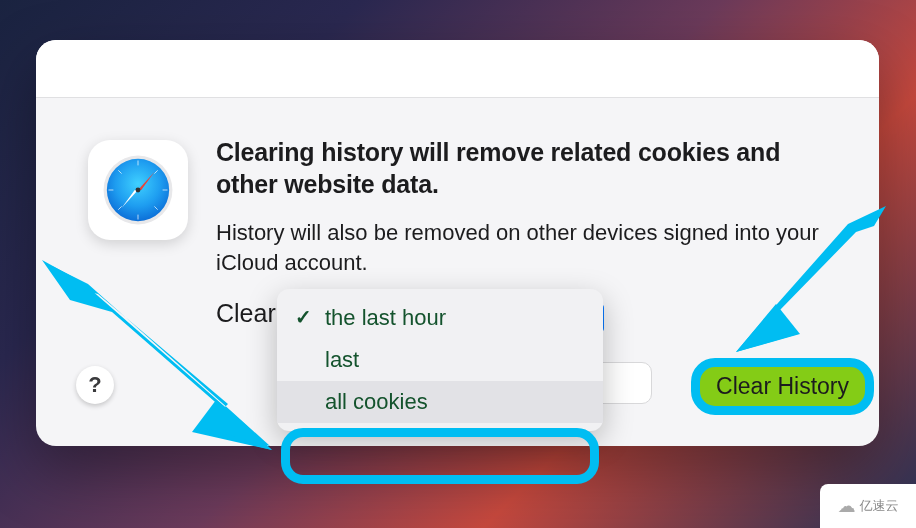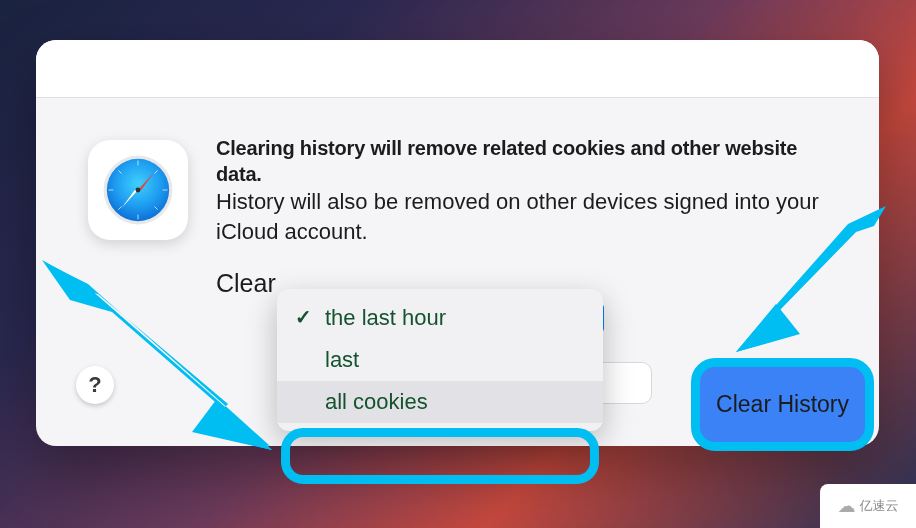--- a/index.html
+++ b/index.html
@@ -51,7 +51,7 @@
 
   .content { flex: 1; }
   .headline {
-    font-size: 20px;
+    font-size: 25px;
     font-weight: 700;
     color: #1c1c1e;
     line-height: 1.28;

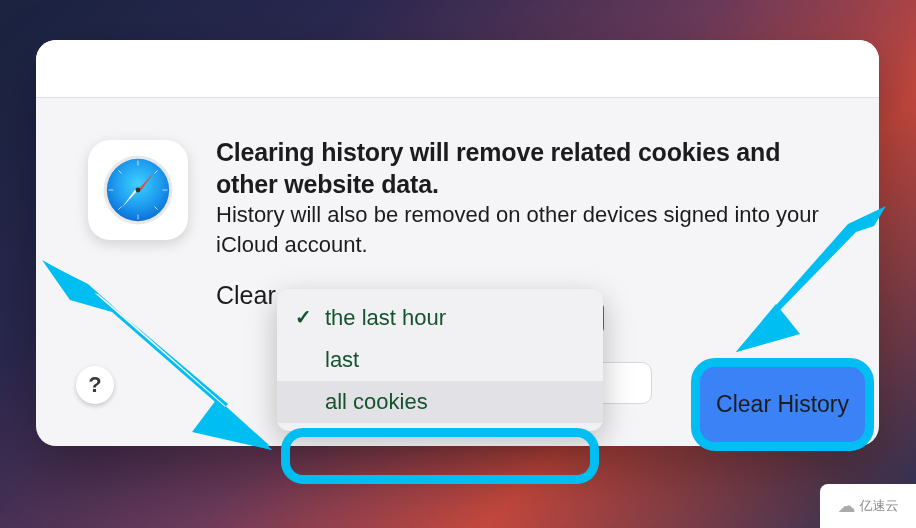--- a/index.html
+++ b/index.html
@@ -58,6 +58,7 @@
     letter-spacing: -0.2px;
   }
   .subtext {
+    margin-top: 18px;
     font-size: 22px;
     font-weight: 400;
     color: #1c1c1e;

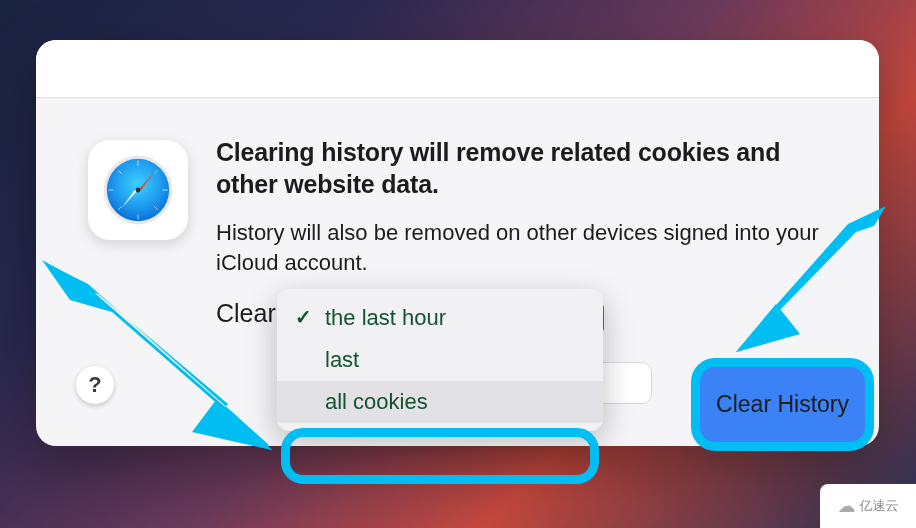--- a/index.html
+++ b/index.html
@@ -154,10 +154,10 @@
     position: absolute;
     right: 42px;
     top: 358px;
-    background: #3b82f6;
+    background: #84cc16;
     border: 9px solid #00bdf2;
     border-radius: 24px;
-    padding: 24px 16px;
+    padding: 6px 16px;
     font-size: 23px;
     font-weight: 500;
     color: #1c1c1e;

